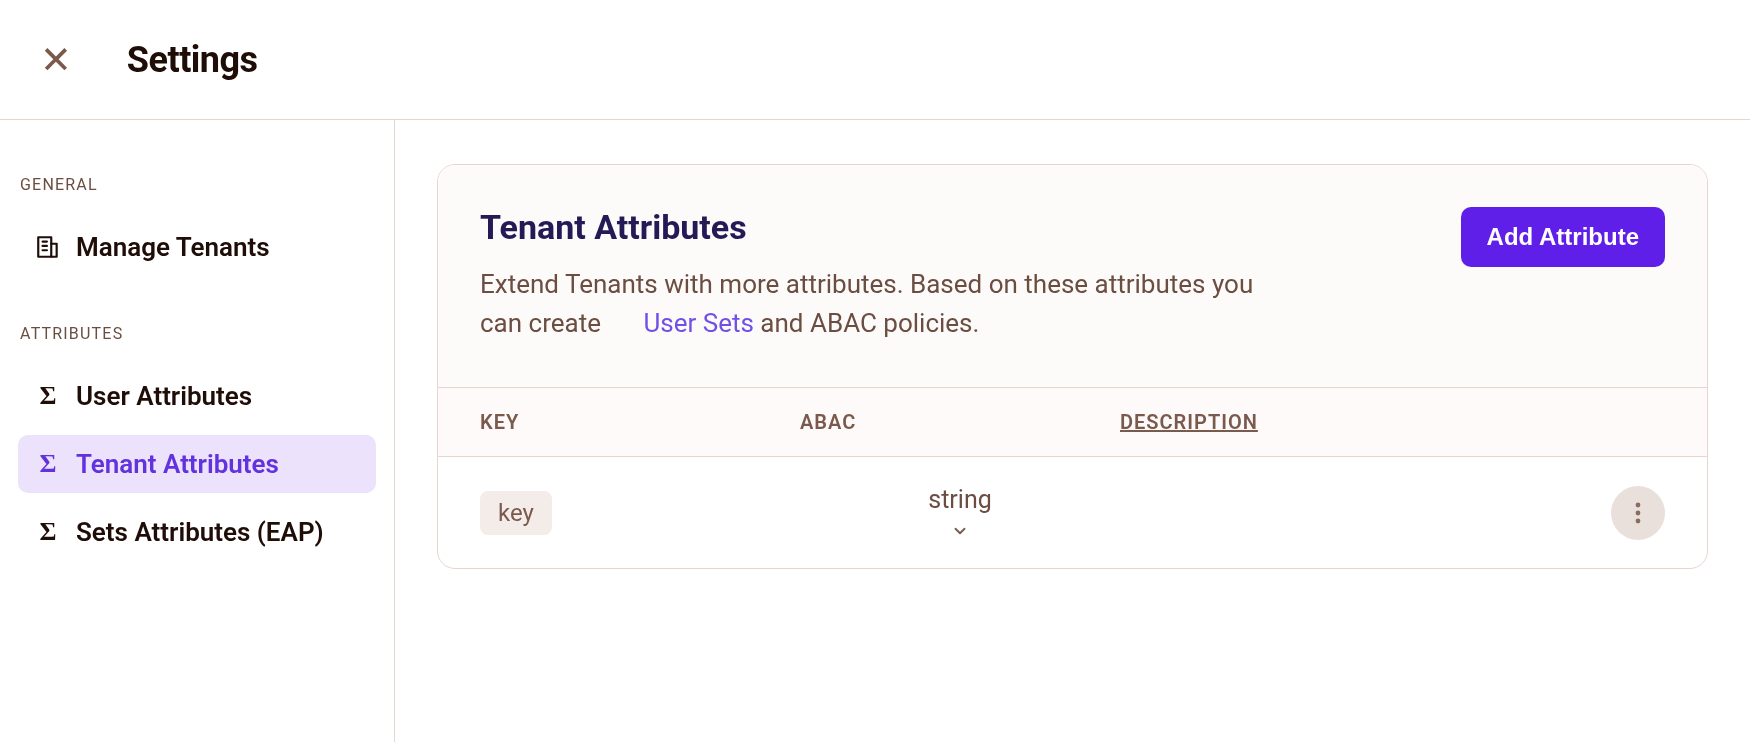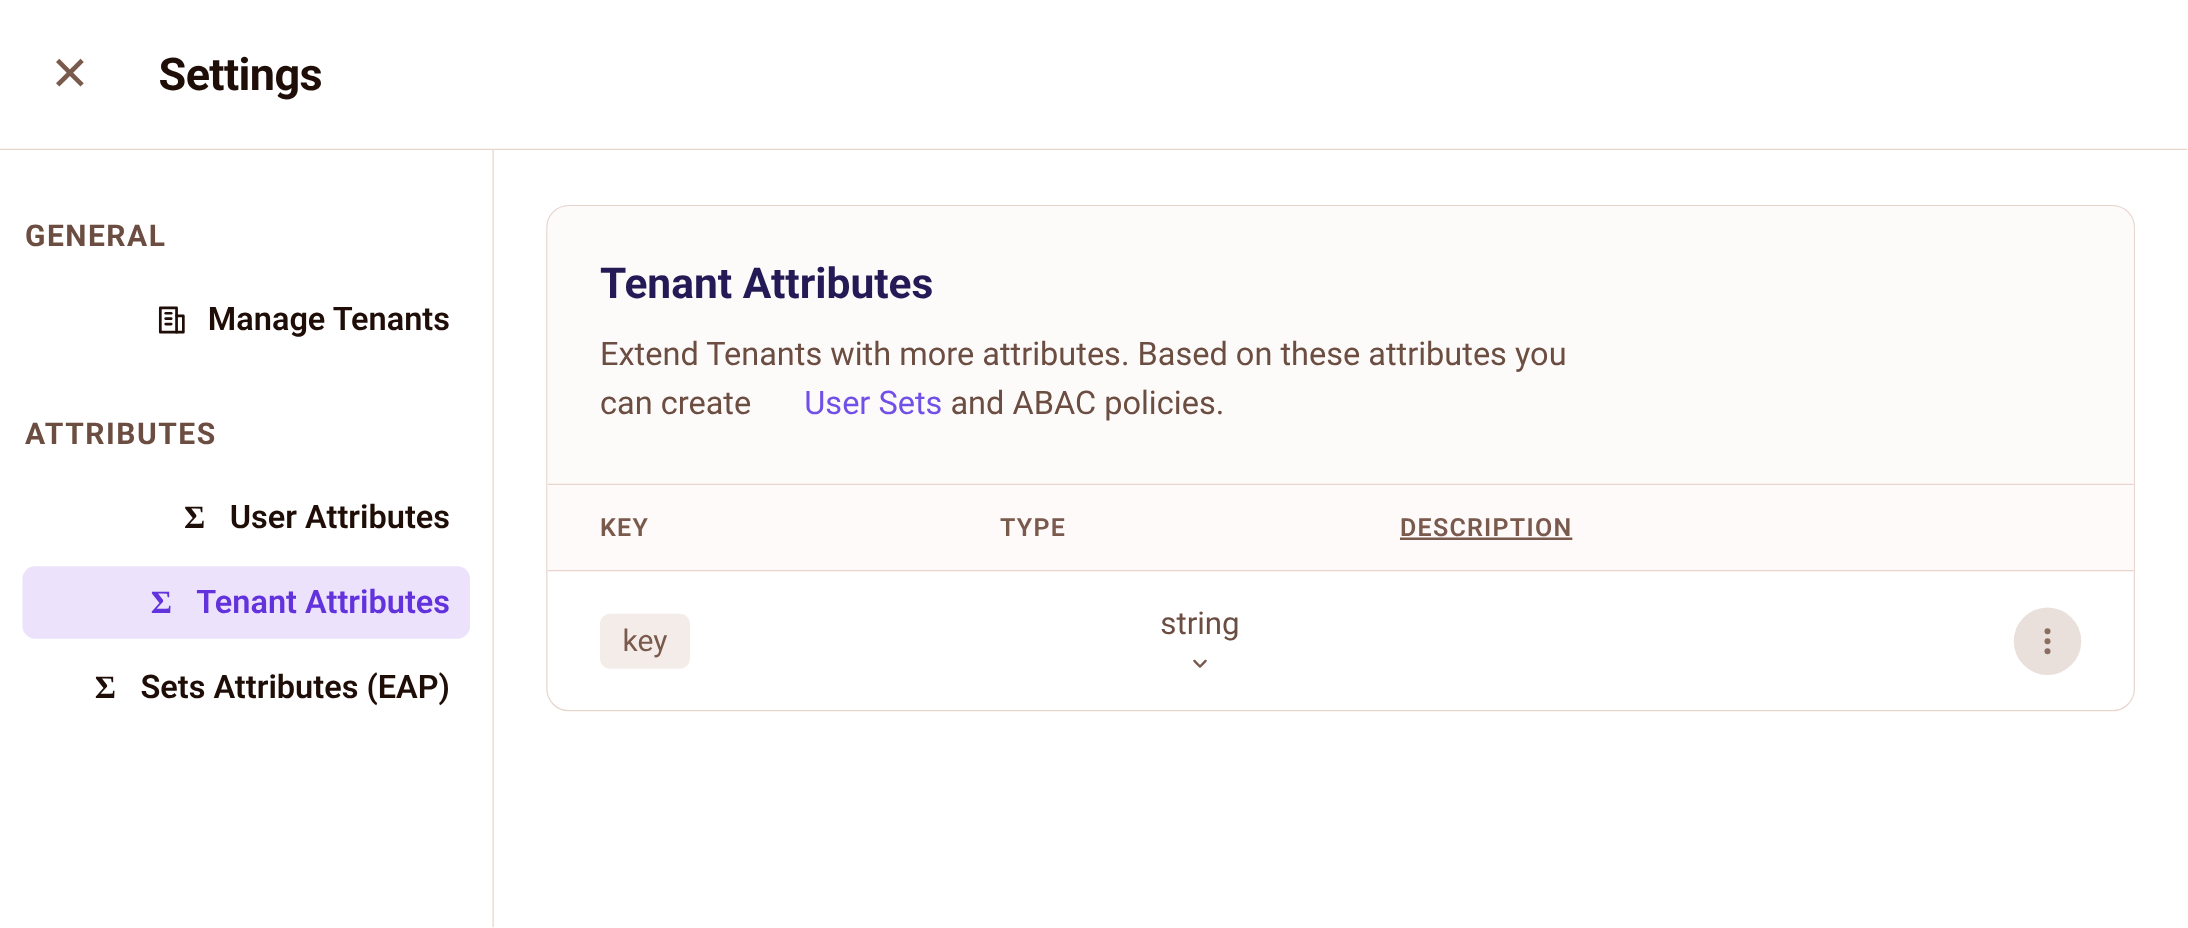--- a/index.html
+++ b/index.html
@@ -53,10 +53,10 @@
       padding: 55px 18px 0 18px;
     }
     .section-label {
-      font-size: 24px;
+      font-size: 16px;
       letter-spacing: 1.2px;
       color: #6b4d41;
-      font-weight: 700;
+      font-weight: 400;
       margin: 0 0 24px 2px;
     }
     .nav-item {

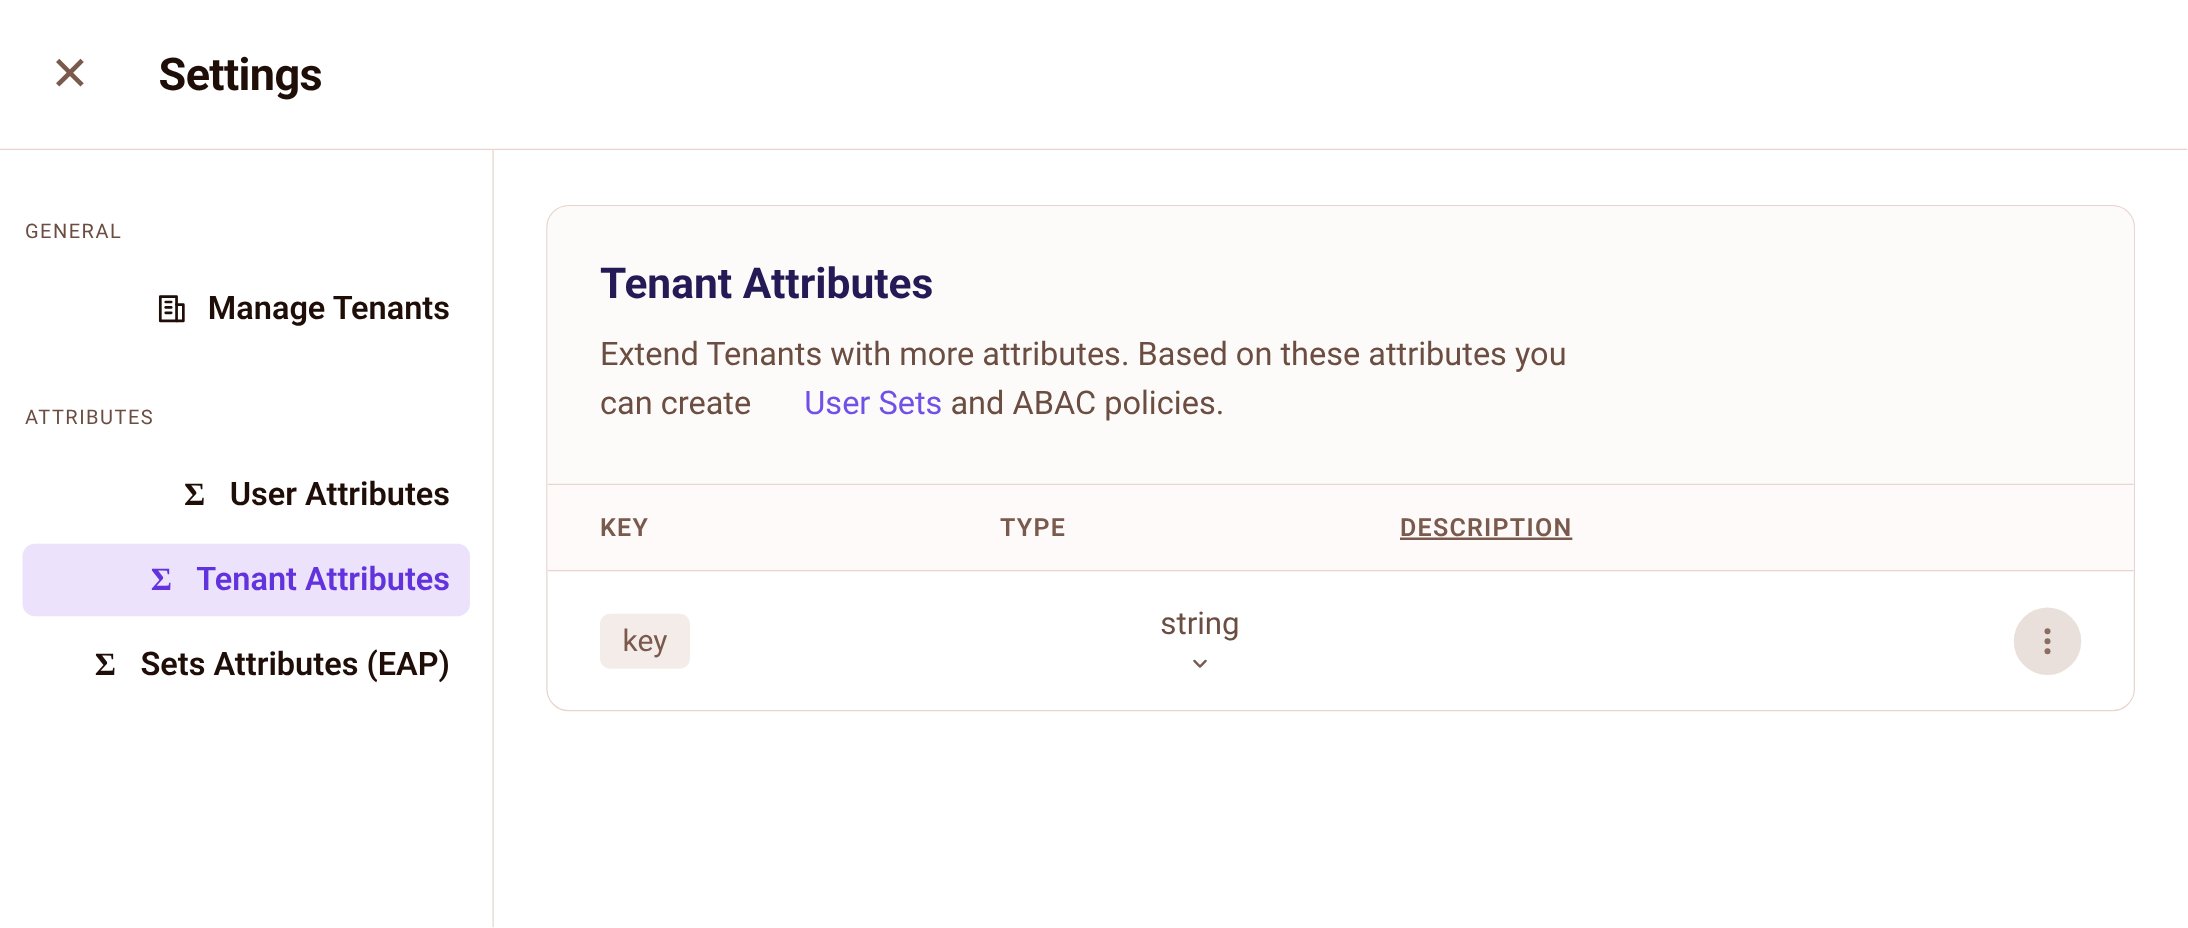--- a/index.html
+++ b/index.html
@@ -70,7 +70,6 @@
       font-weight: 600;
       color: #1f0d07;
       margin-bottom: 10px;
-      justify-content: flex-end;
     }
     .nav-item.active {
       background: #ece2fb;

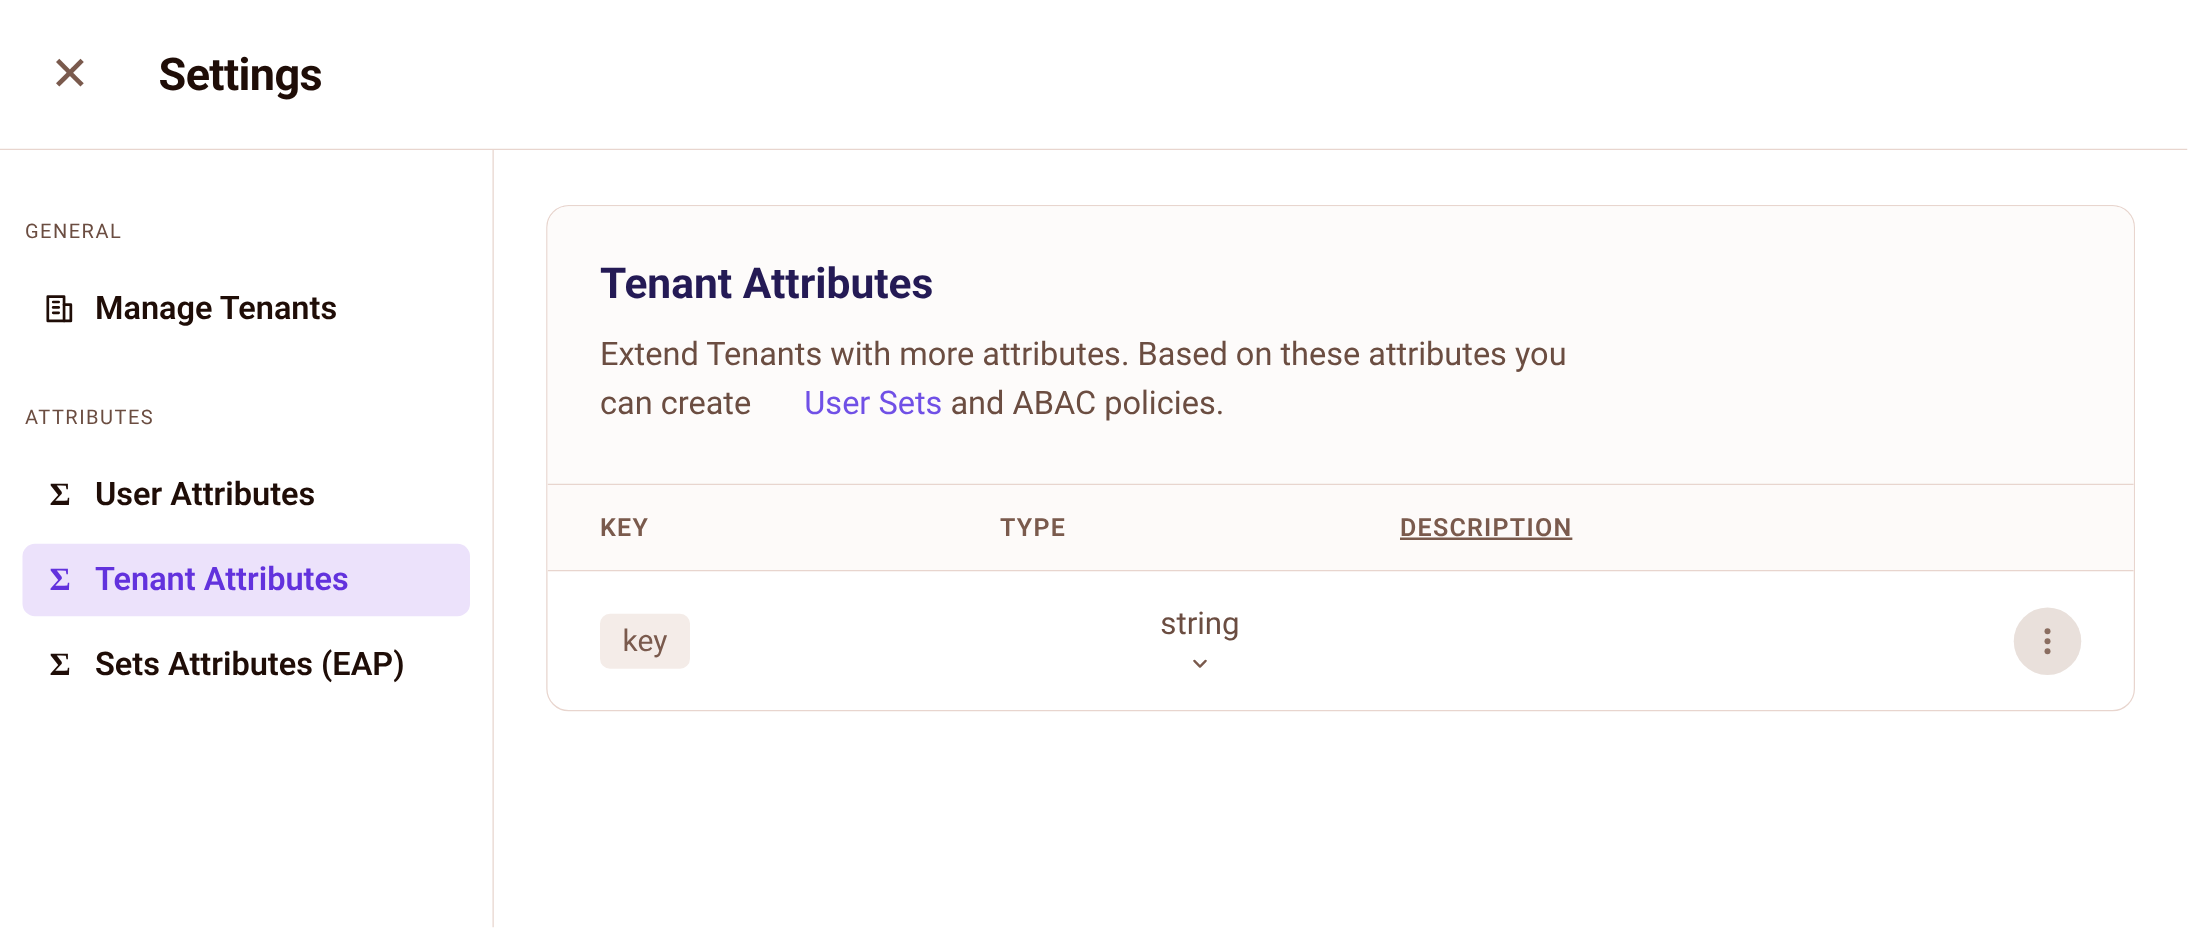--- a/index.html
+++ b/index.html
@@ -257,6 +257,7 @@
             <span>Extend Tenants with more attributes. Based on these attributes you can create </span><a class="inline-link">User Sets</a><span> and ABAC policies.</span>
           </p>
         </div>
+        <button class="primary-btn">Add Attribute</button>
       </div>
 
       <div class="table-head">

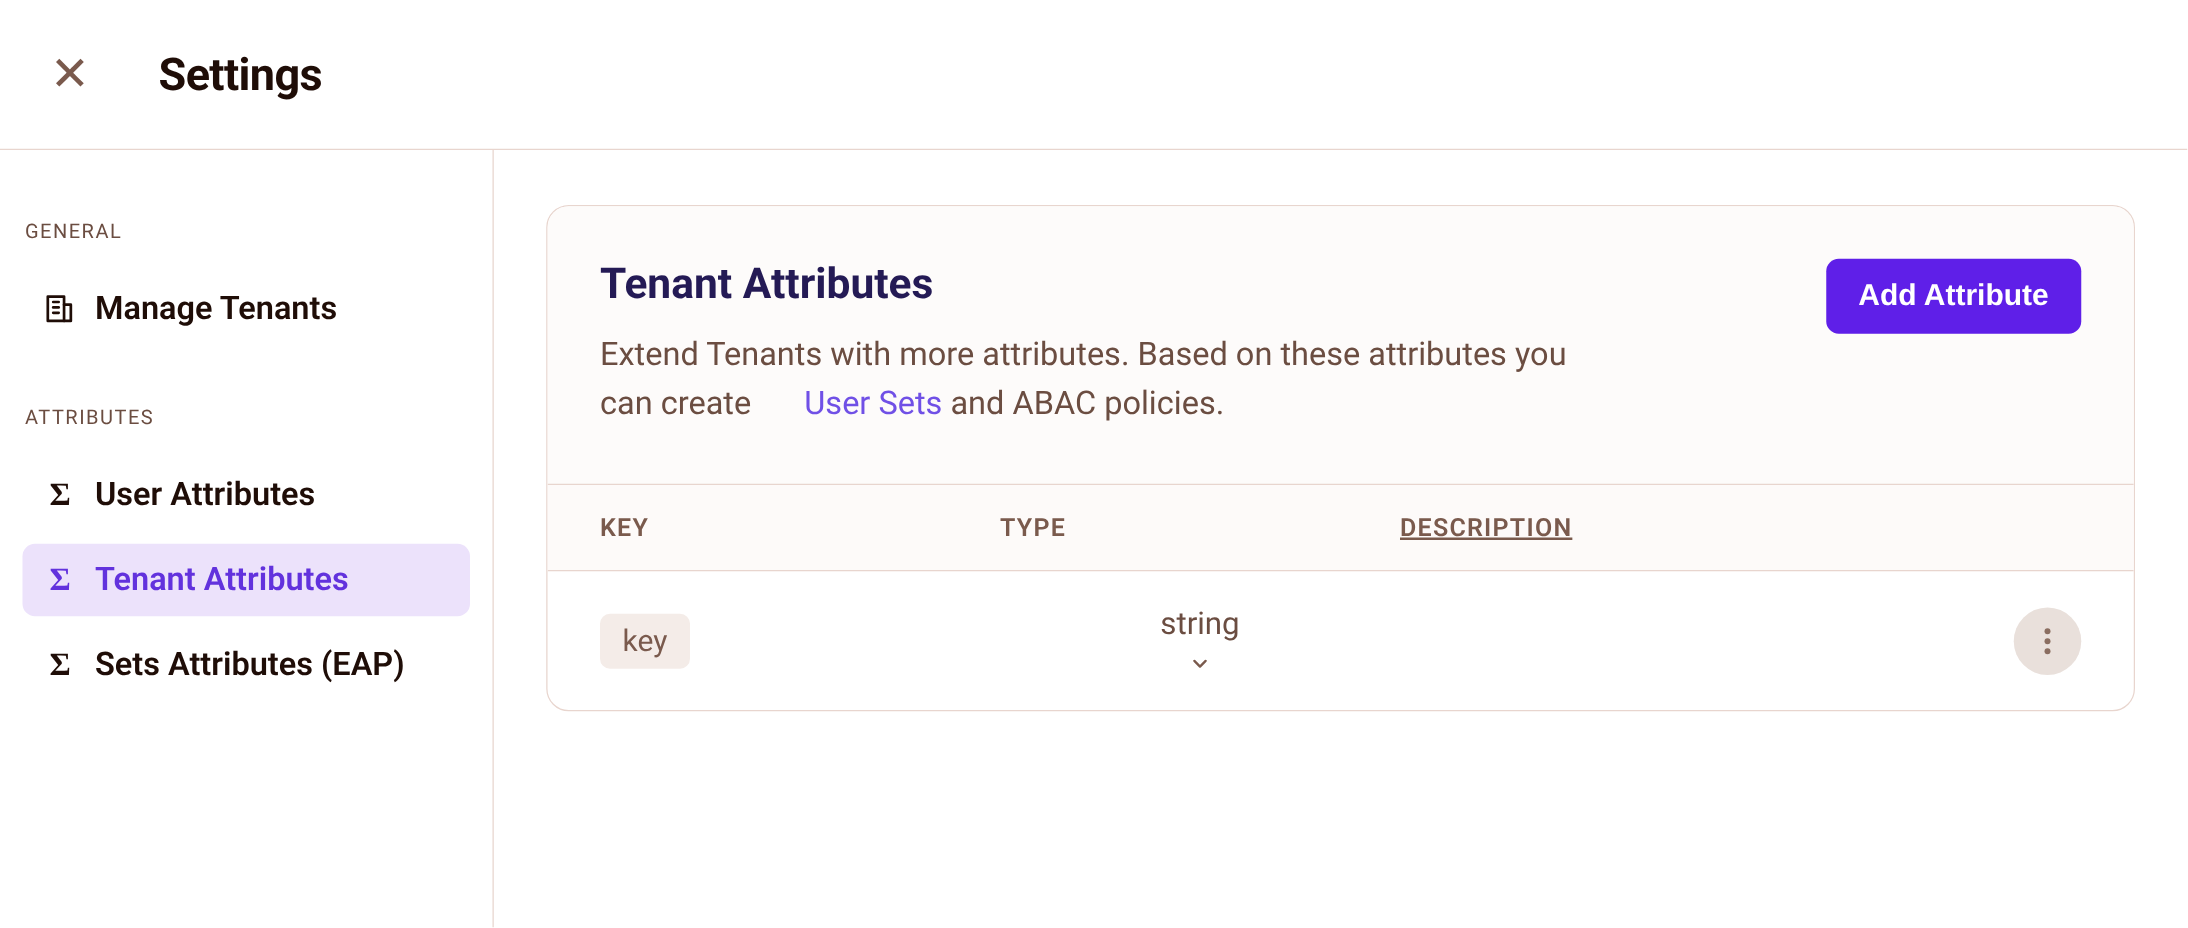--- a/index.html
+++ b/index.html
@@ -262,7 +262,7 @@
 
       <div class="table-head">
         <div class="col-key">KEY</div>
-        <div class="col-type">TYPE</div>
+        <div class="col-type">ABAC</div>
         <div class="col-desc">DESCRIPTION</div>
         <div class="col-actions"></div>
       </div>

